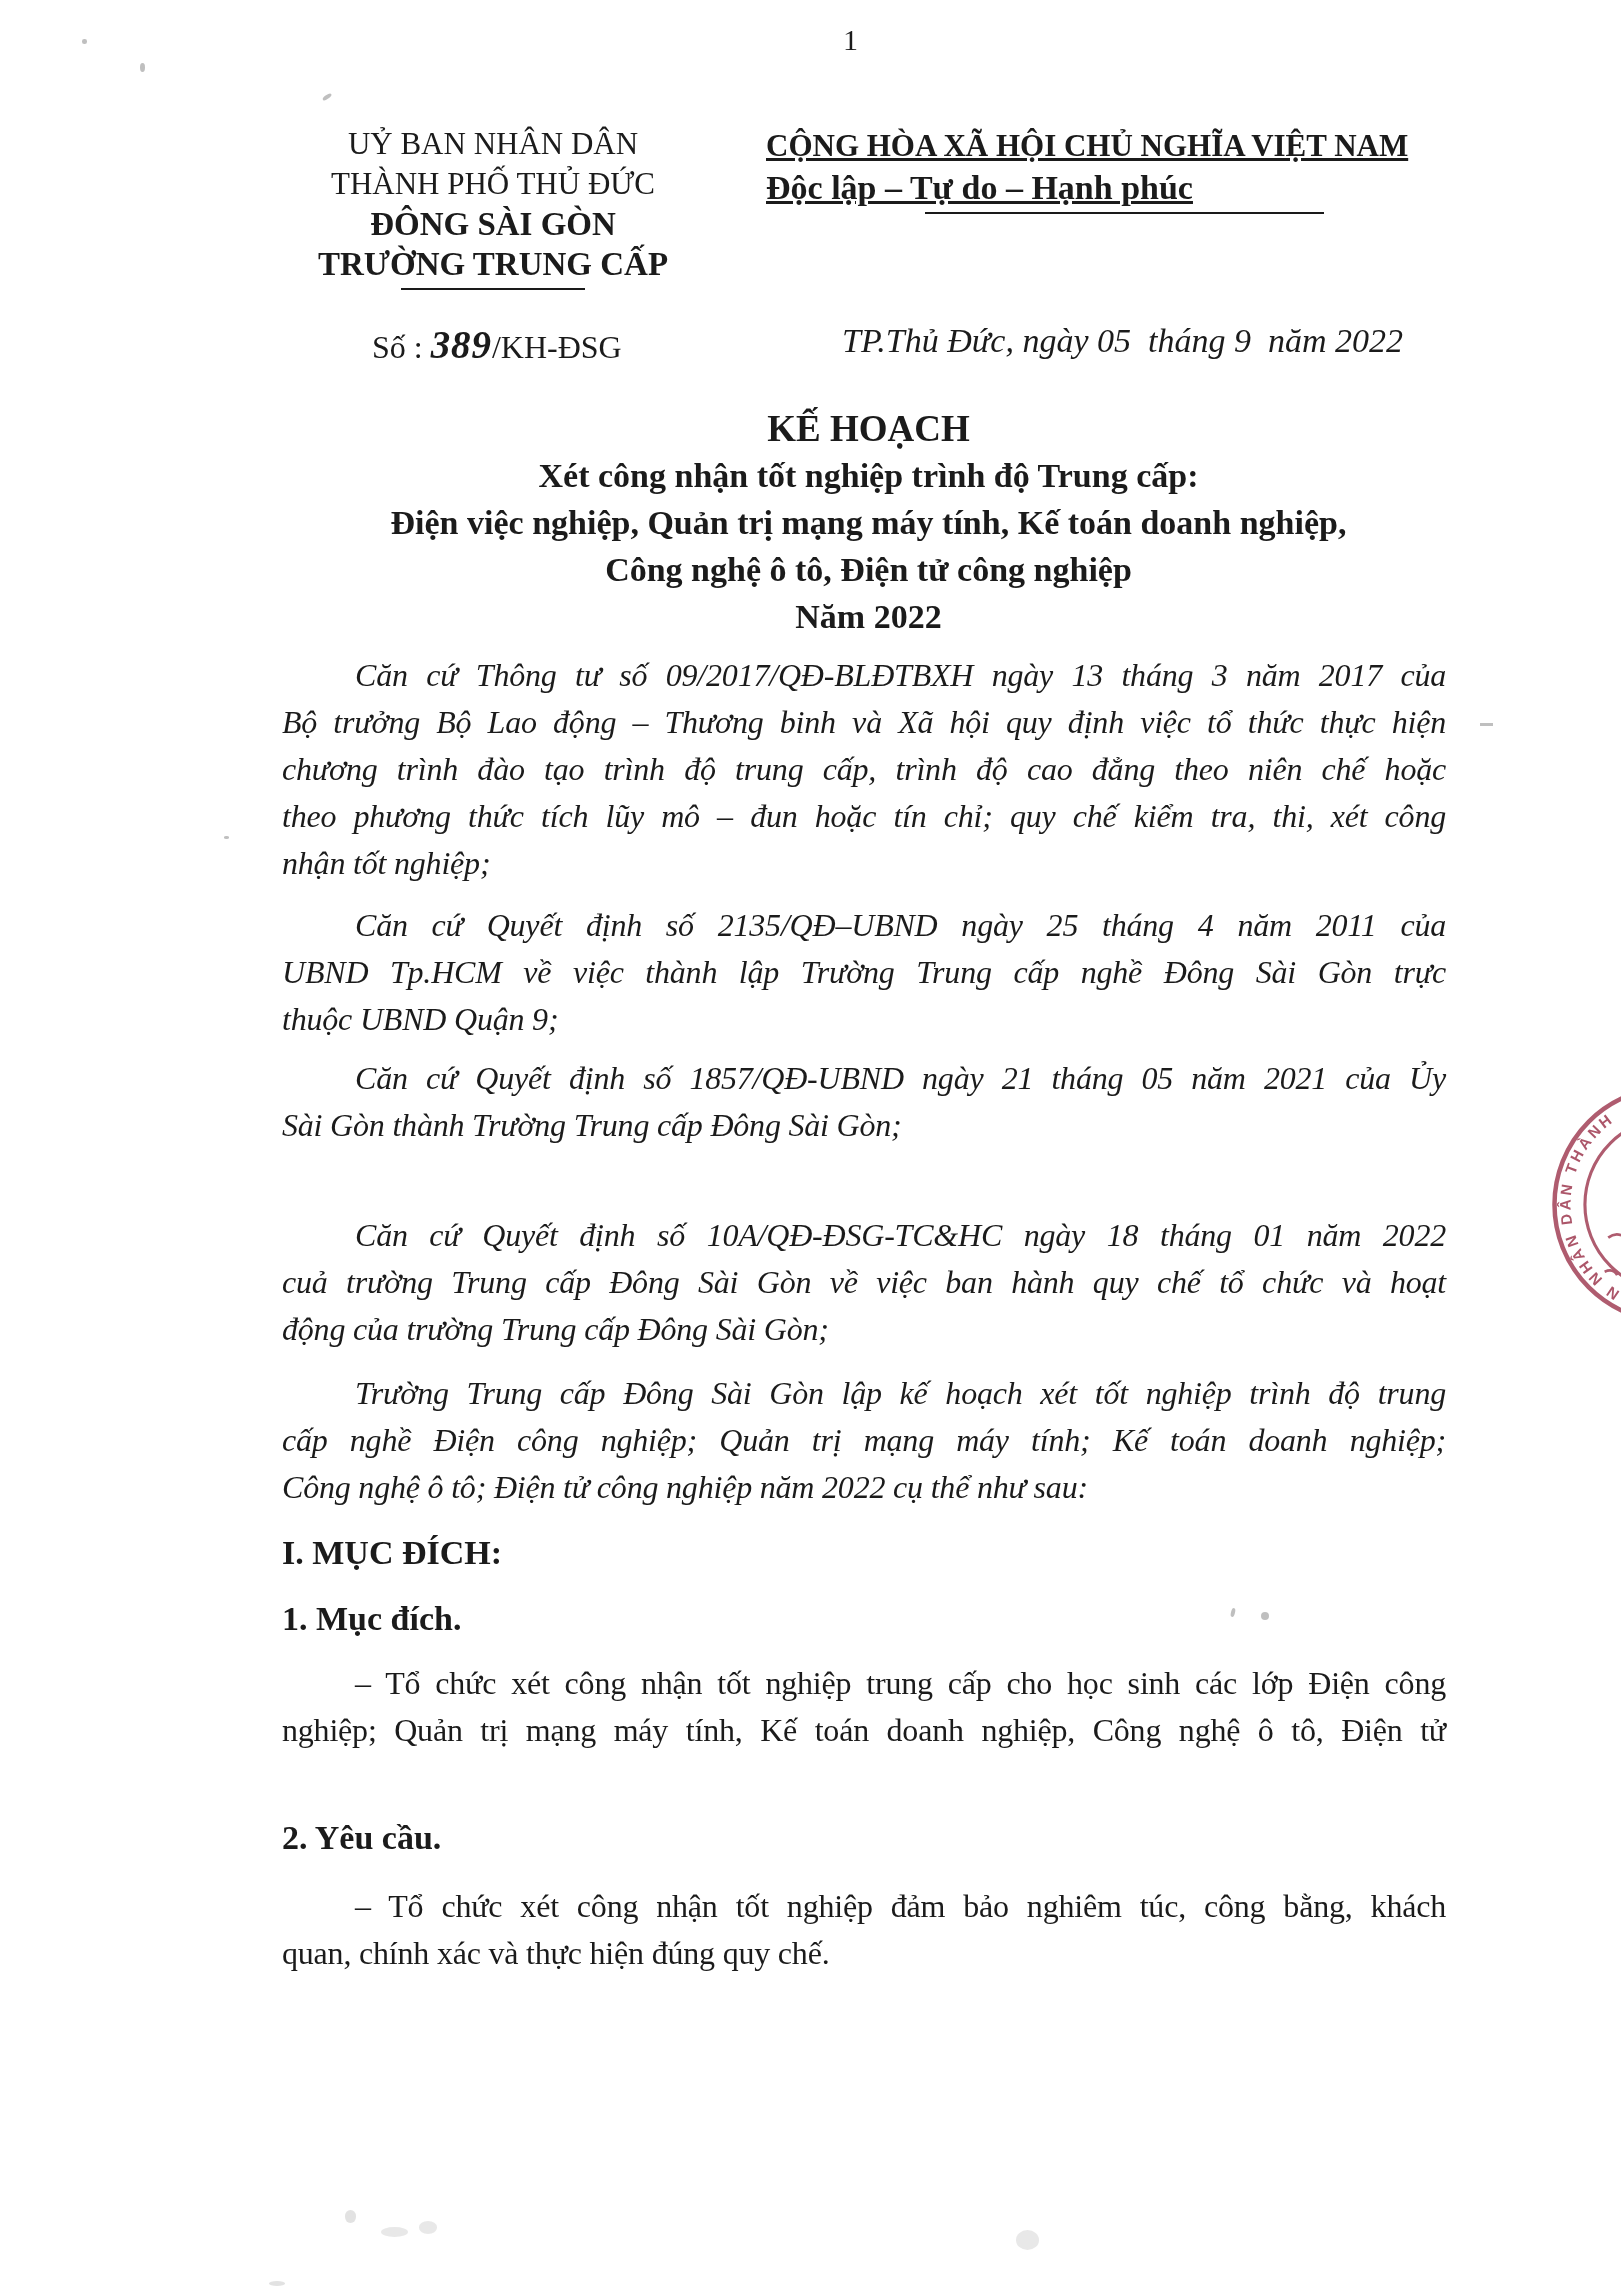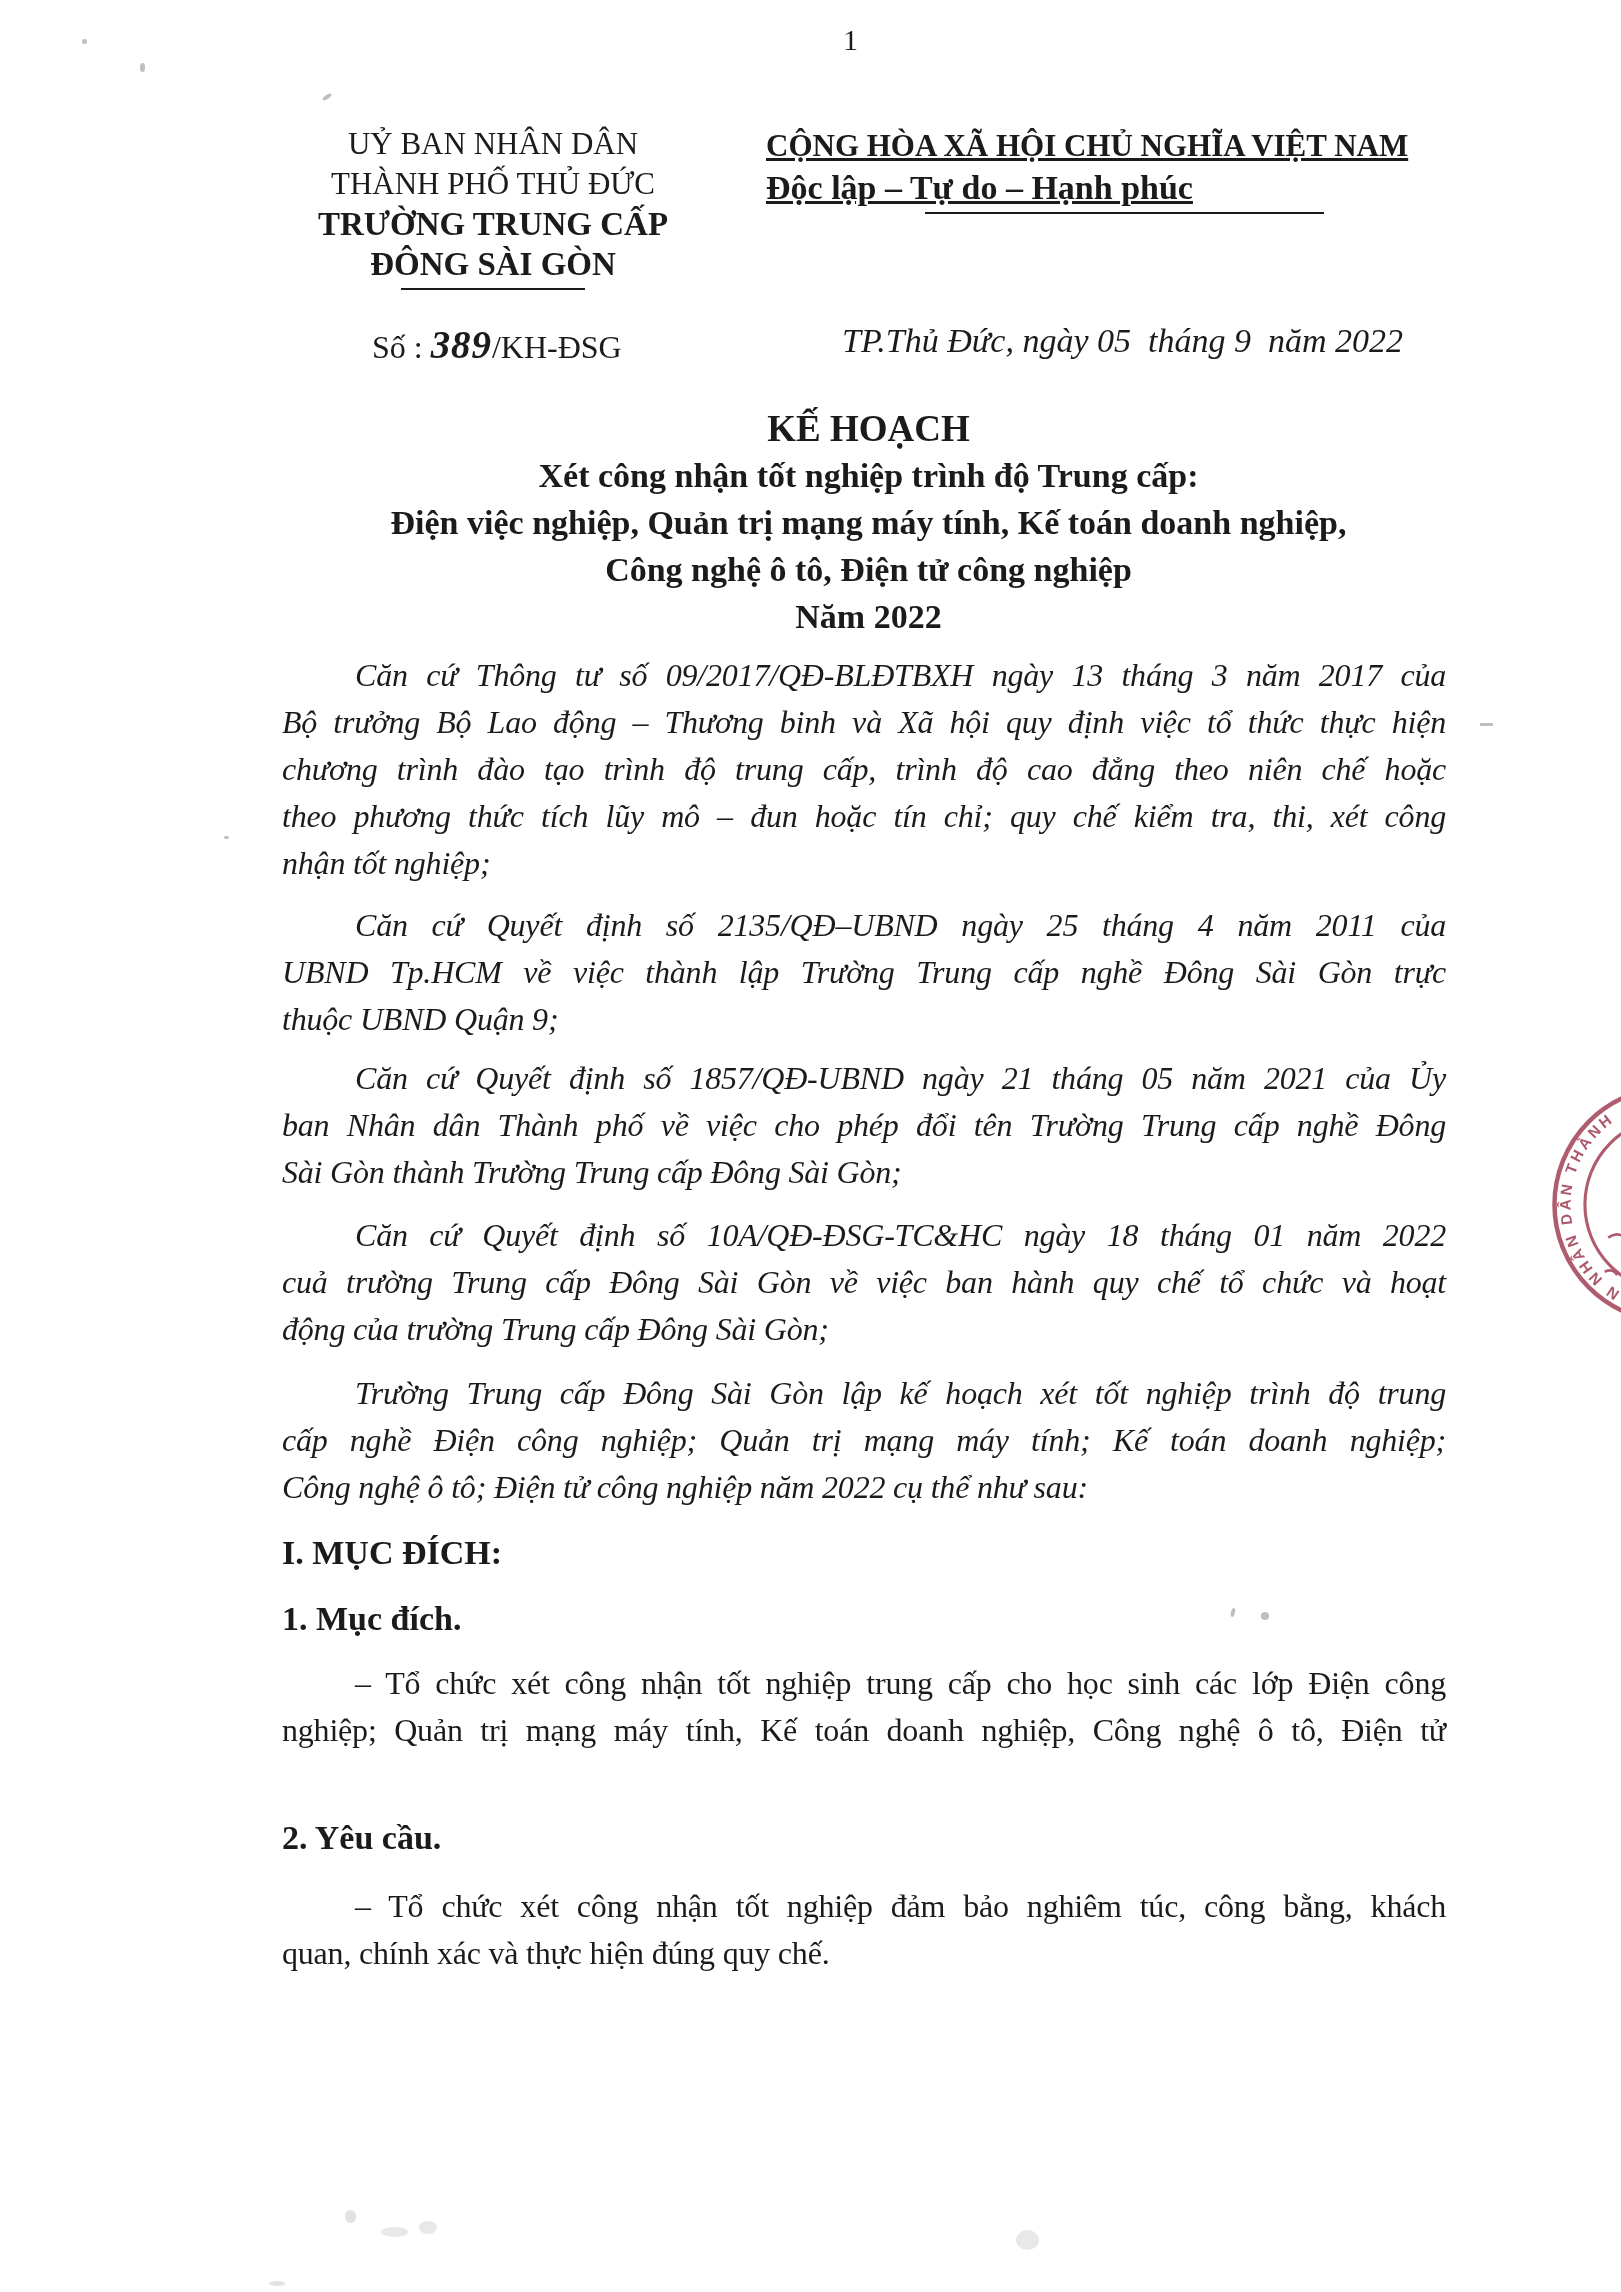--- a/index.html
+++ b/index.html
@@ -53,8 +53,8 @@
   <div class="abs hdr-left">
     <div class="l12">UỶ BAN NHÂN DÂN</div>
     <div class="l12">THÀNH PHỐ THỦ ĐỨC</div>
+    <div class="l34">ĐÔNG SÀI GÒN</div>
     <div class="l34">TRƯỜNG TRUNG CẤP</div>
-    <div class="l34">ĐÔNG SÀI GÒN</div>
     <div class="rule"></div>
   </div>
 

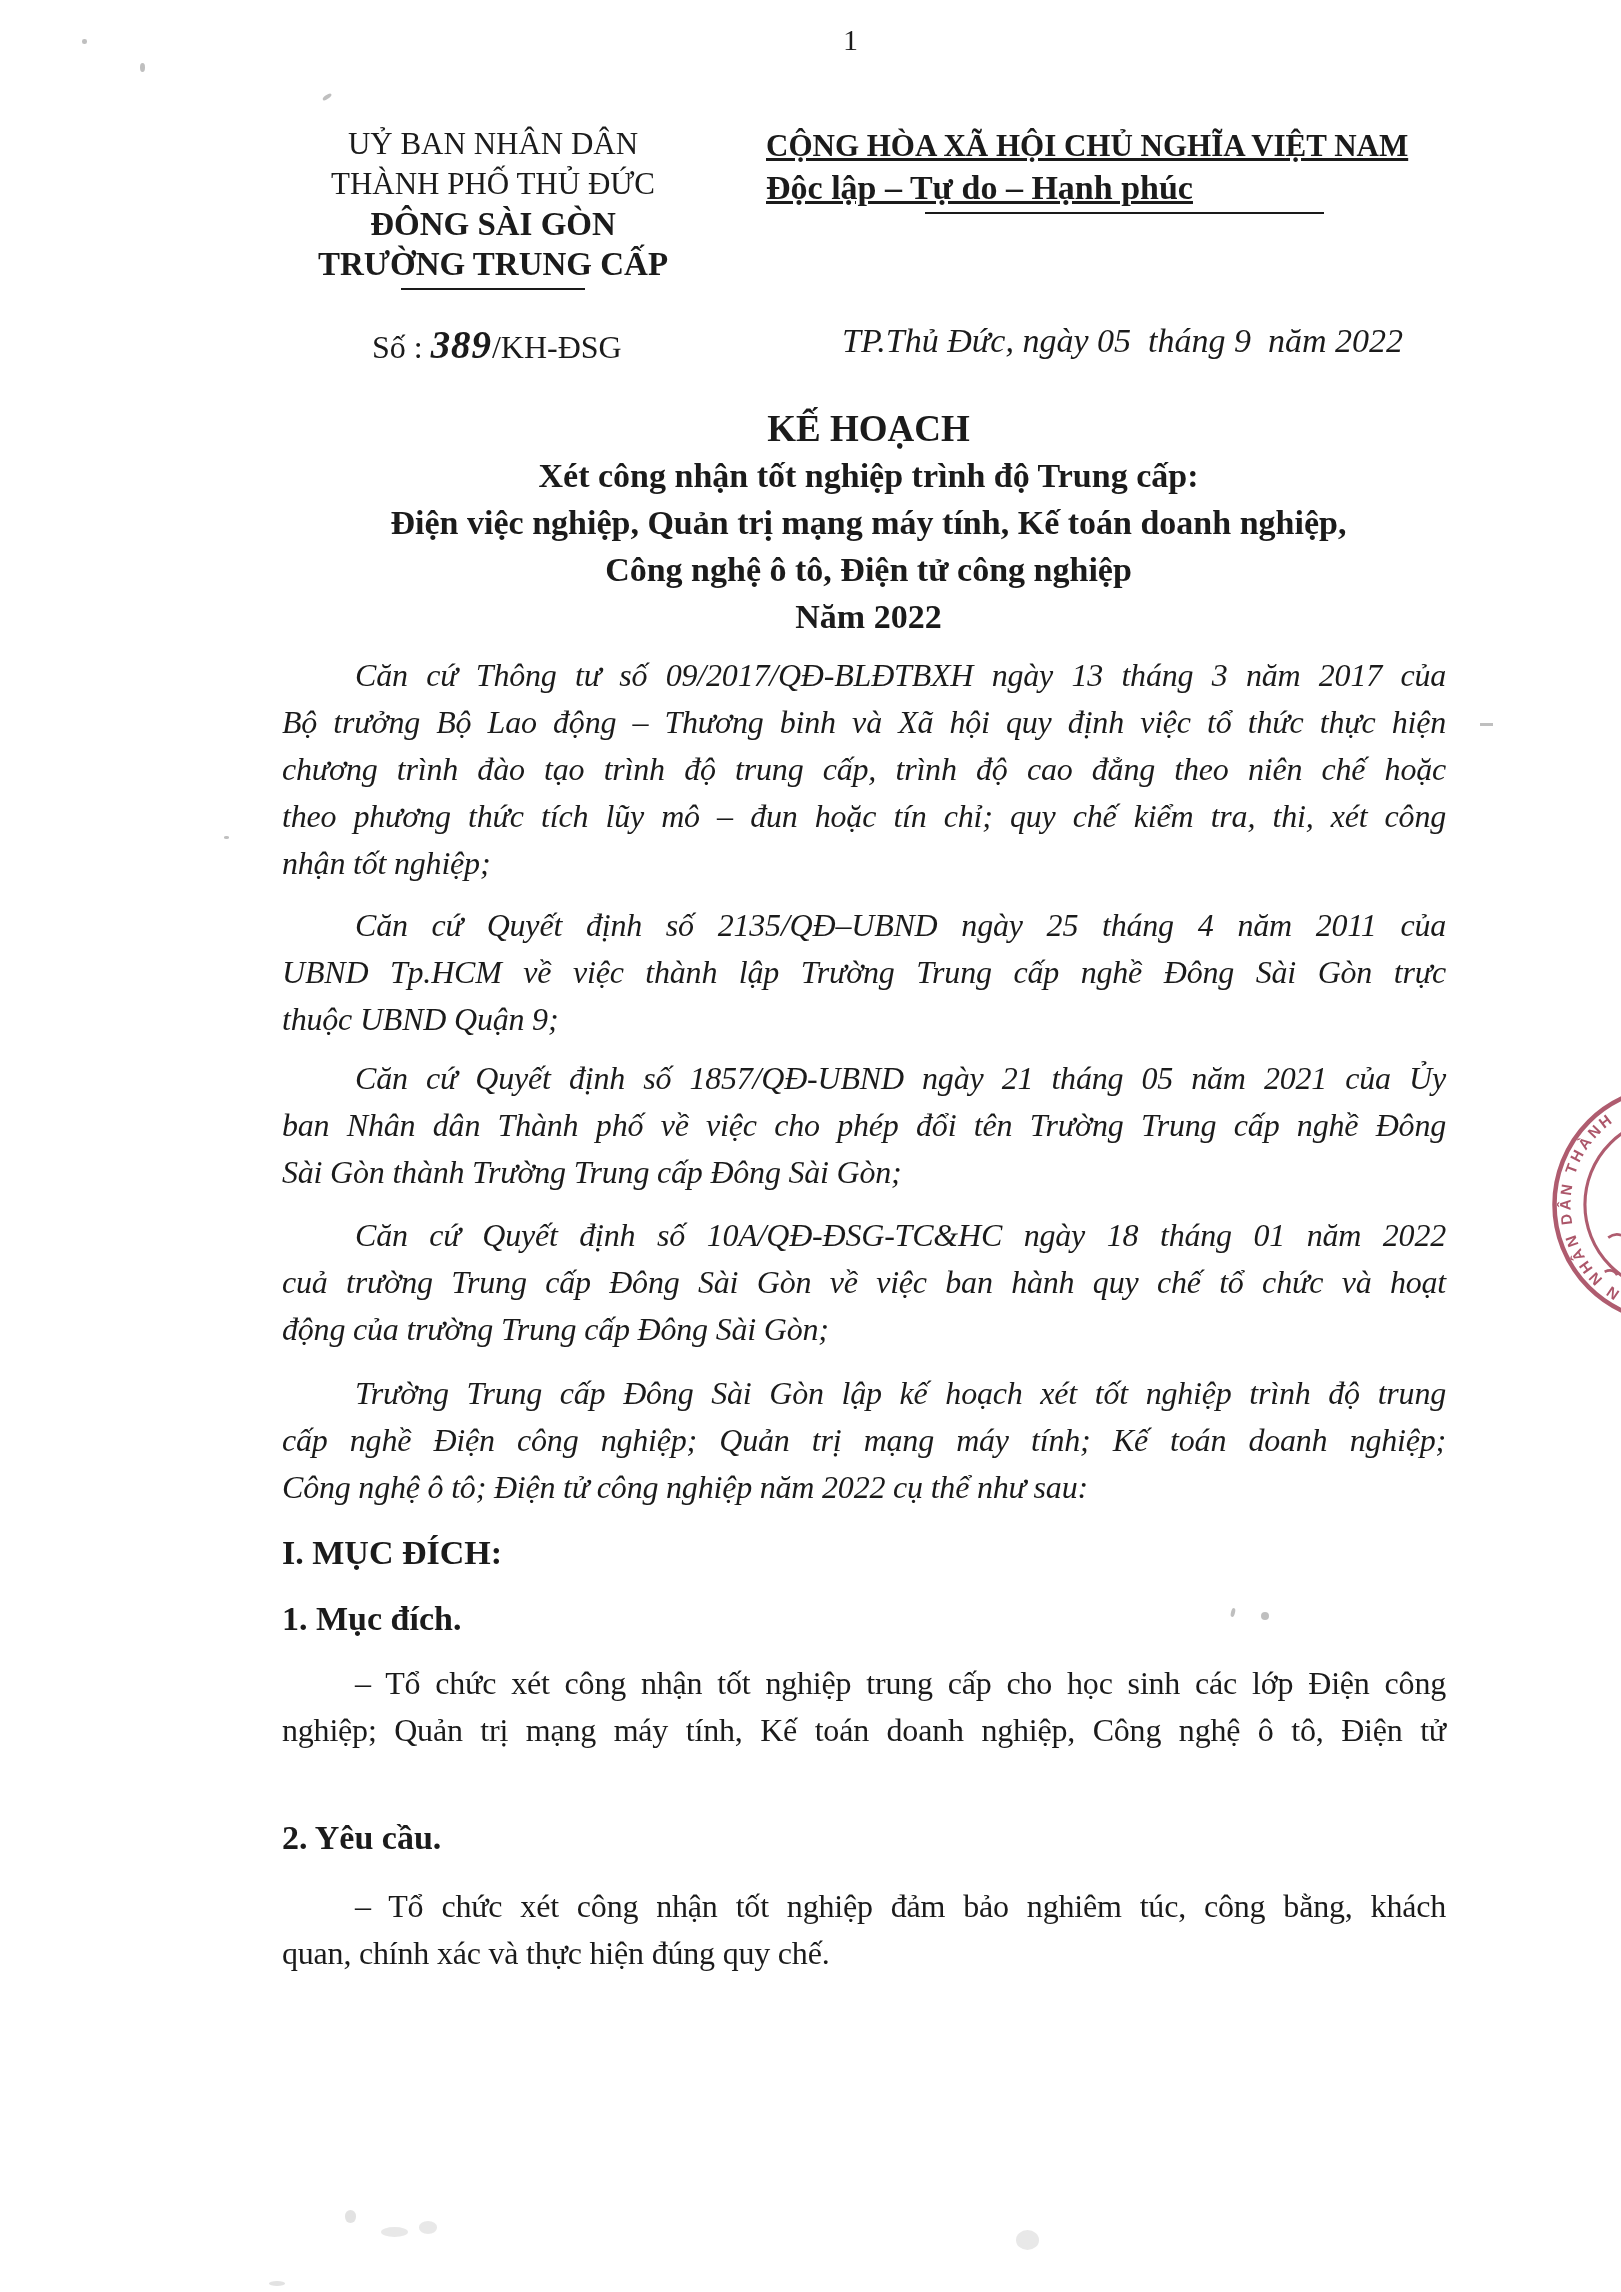--- a/index.html
+++ b/index.html
@@ -90,7 +90,6 @@
     </div>
   <div class="abs para it" style="top:1055px">
       <div class="line first">Căn cứ Quyết định số 1857/QĐ-UBND ngày 21 tháng 05 năm 2021 của Ủy</div>
-      <div class="line">ban Nhân dân Thành phố về việc cho phép đổi tên Trường Trung cấp nghề Đông</div>
       <div class="line last">Sài Gòn thành Trường Trung cấp Đông Sài Gòn;</div>
     </div>
   <div class="abs para it" style="top:1212px">

